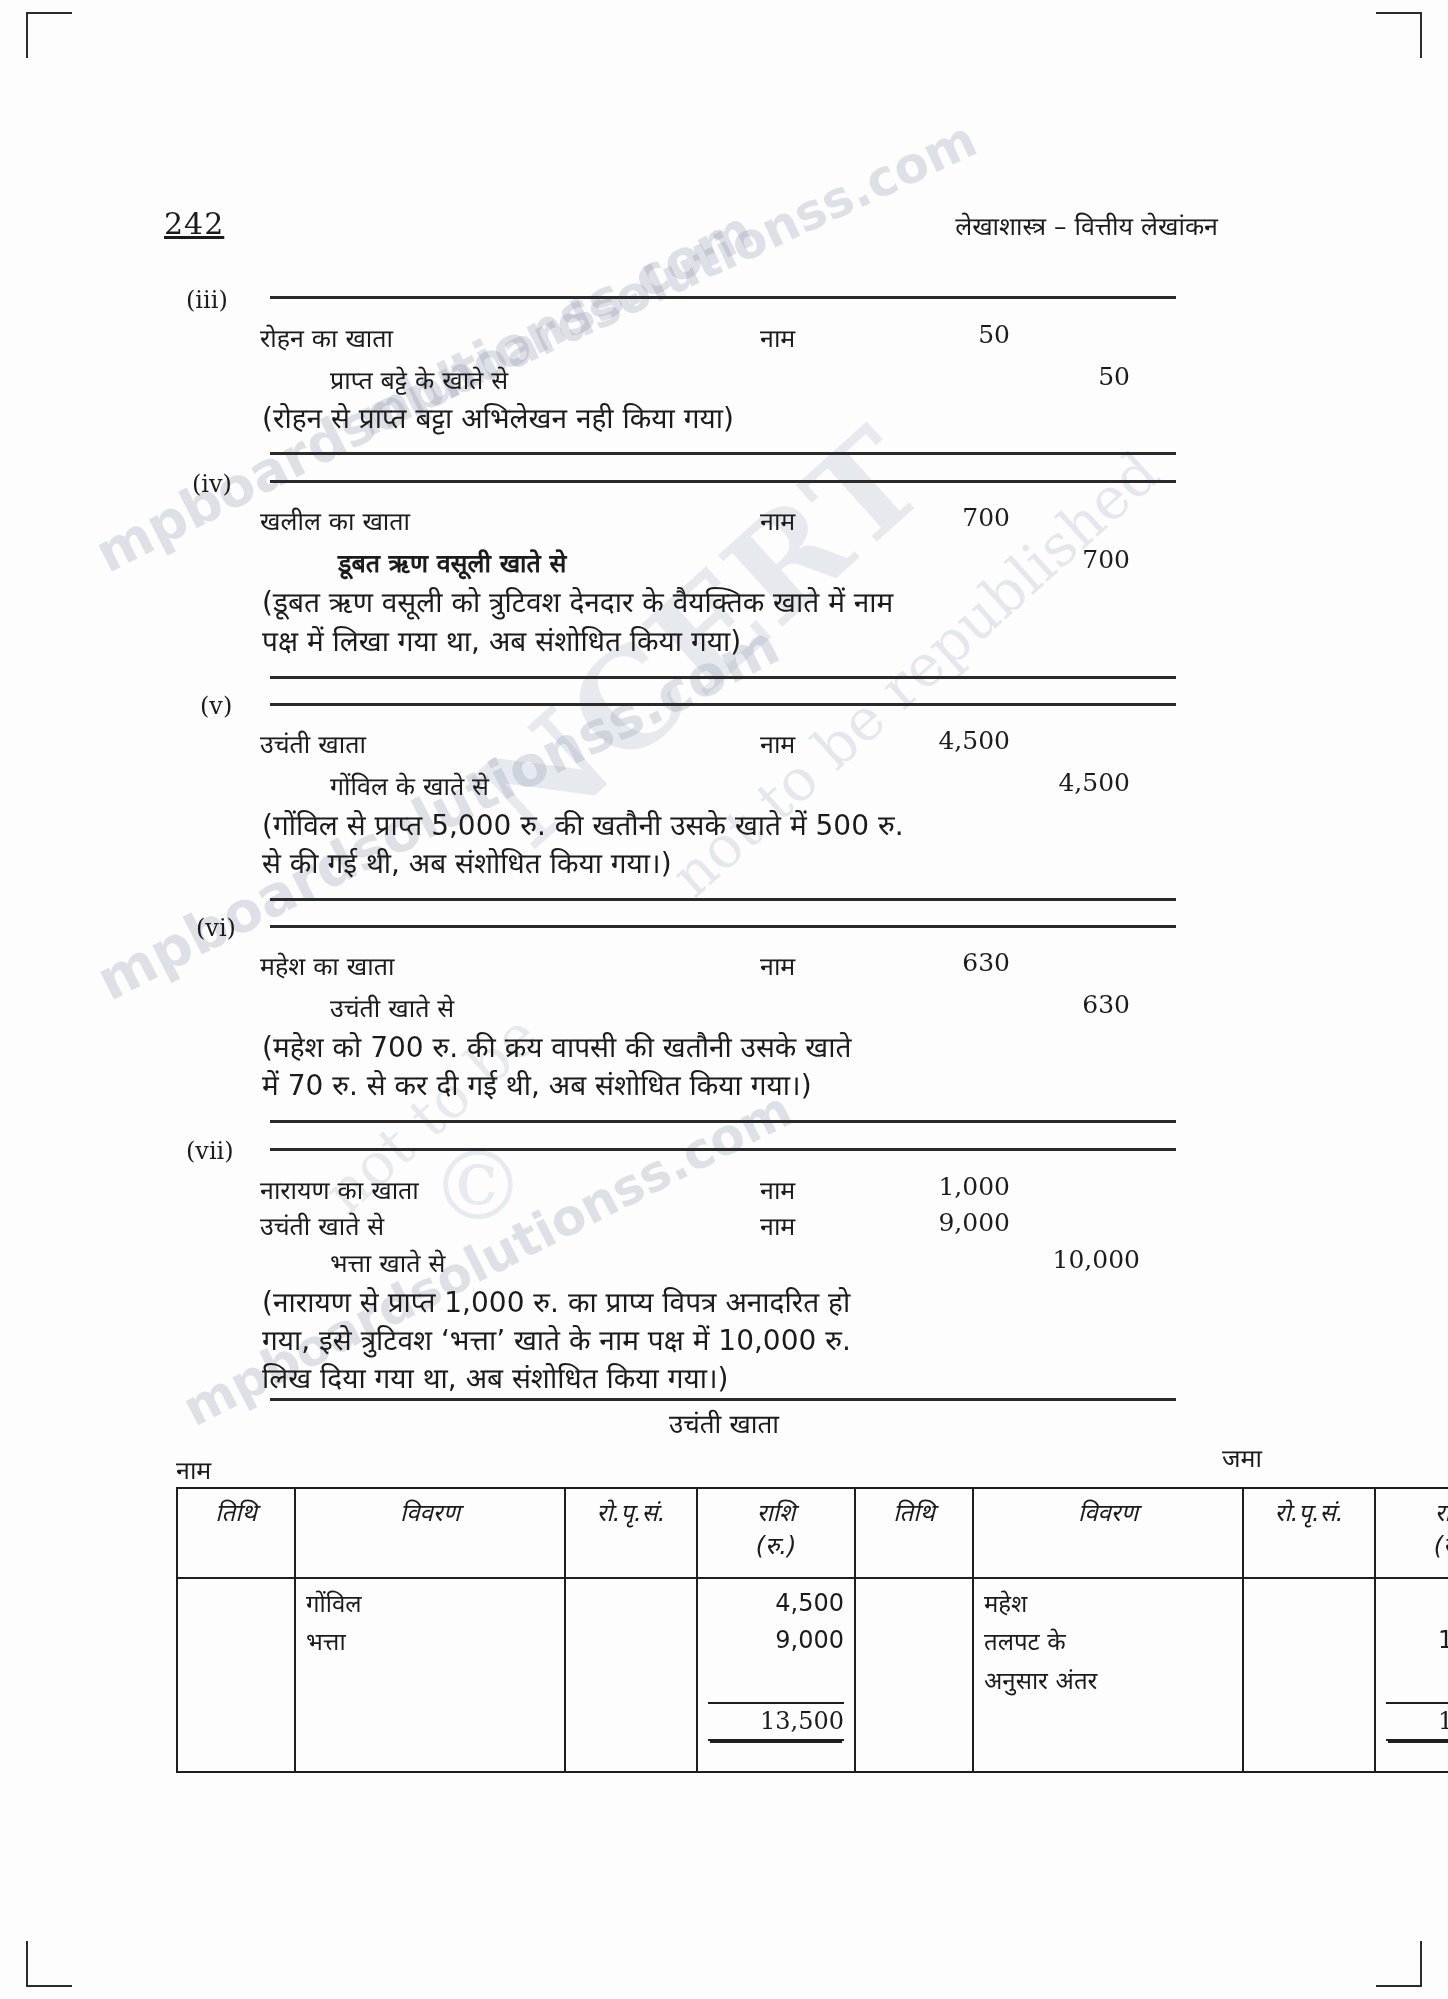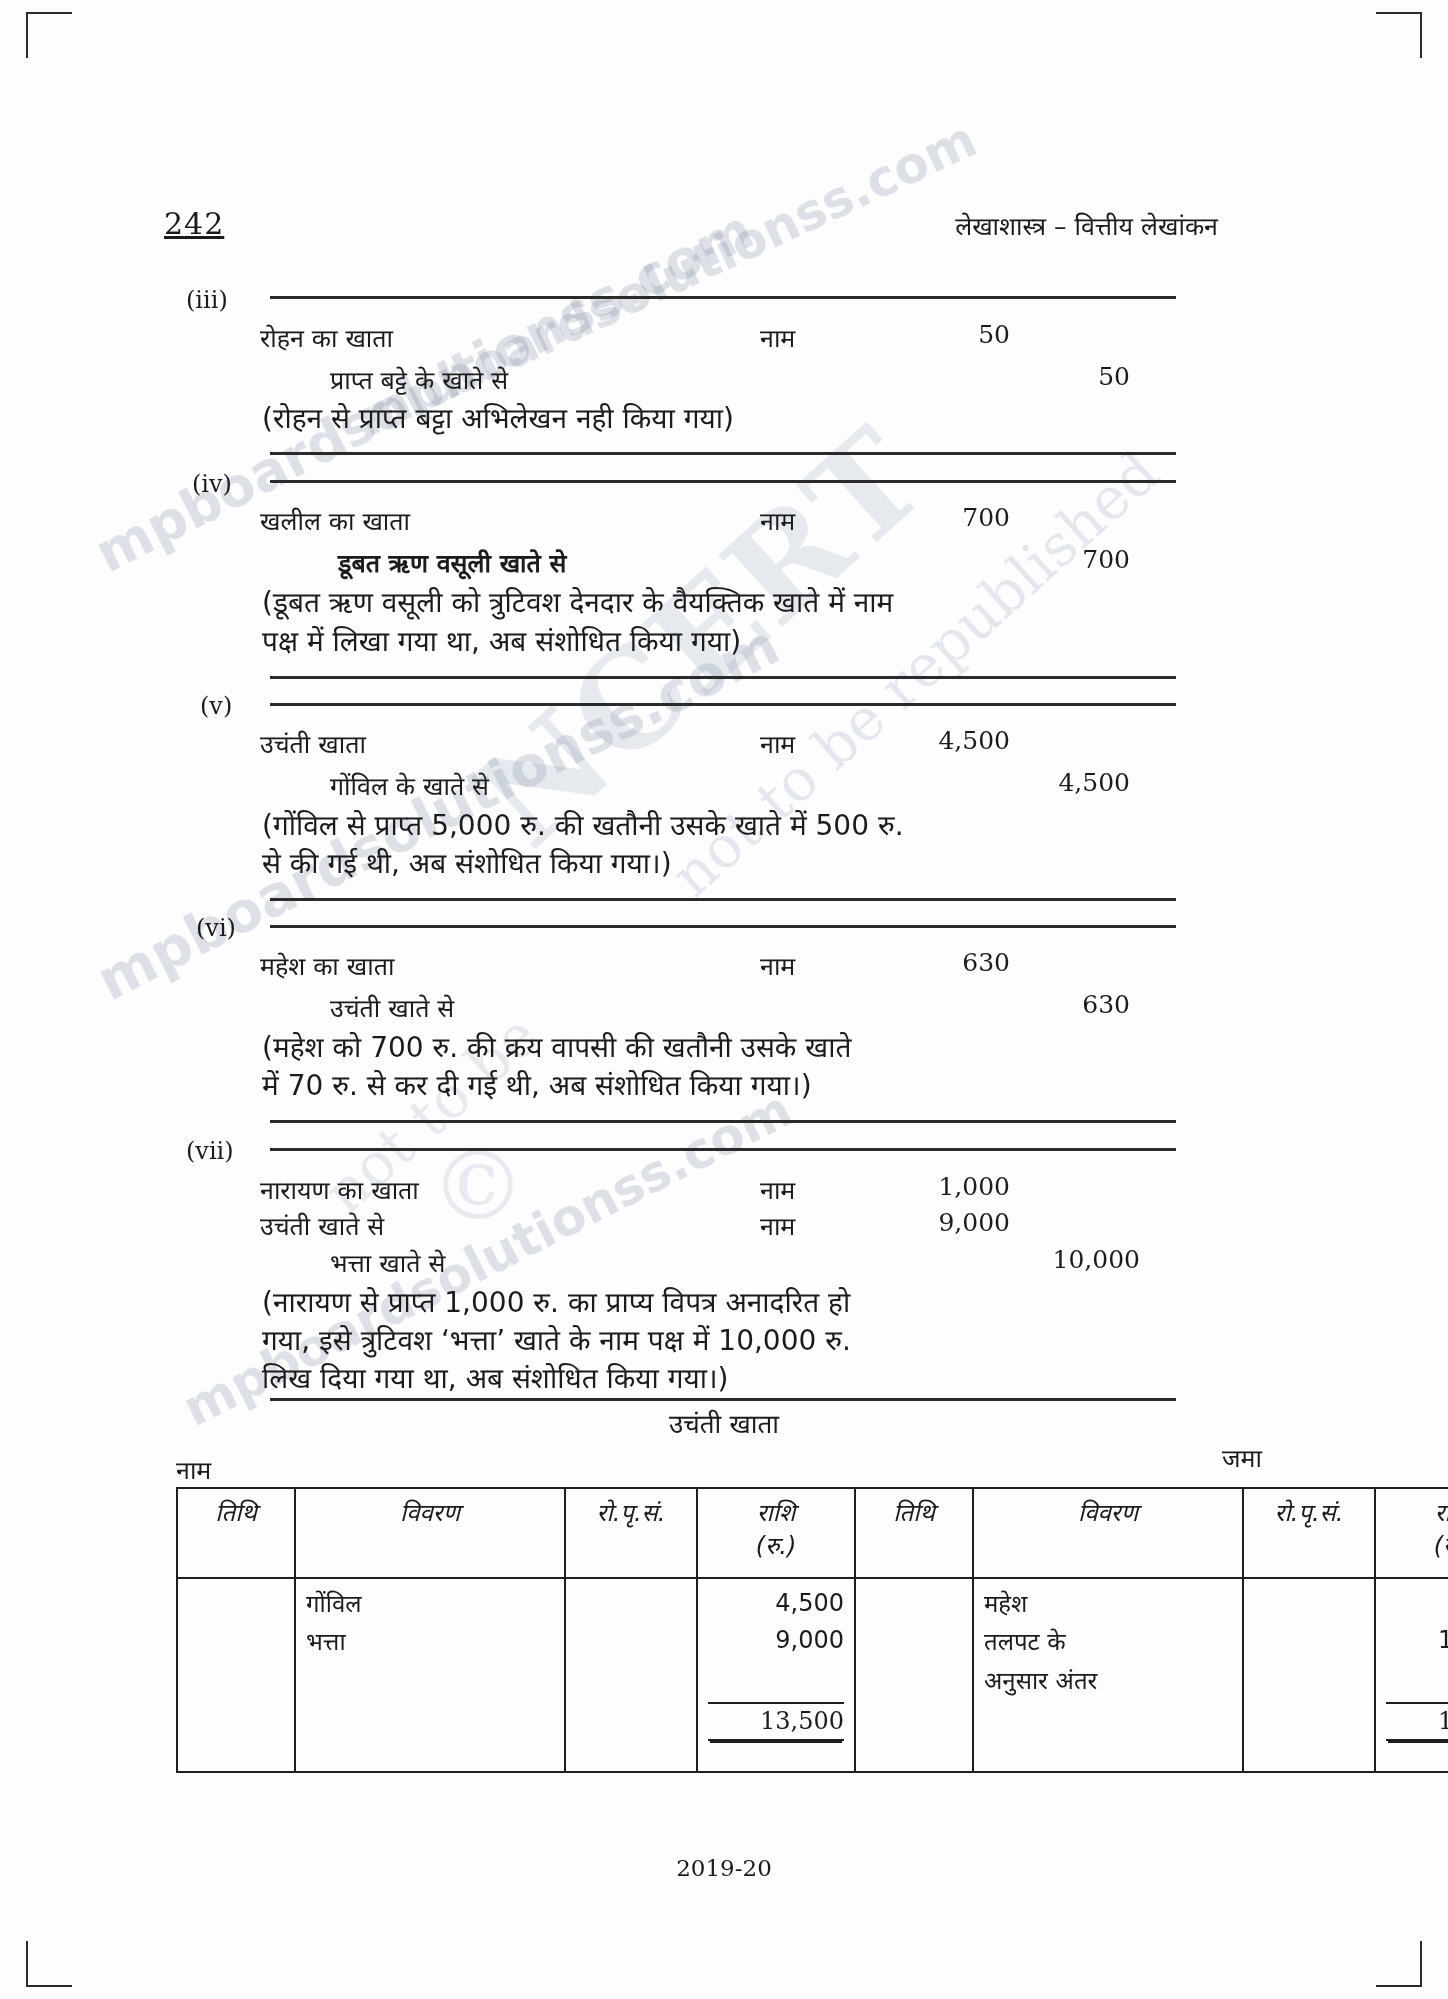--- a/index.html
+++ b/index.html
@@ -371,7 +371,6 @@
     </tbody>
   </table>
 
-  <div class="footer">2019-20</div>
 </div>
 
 </body></html>

